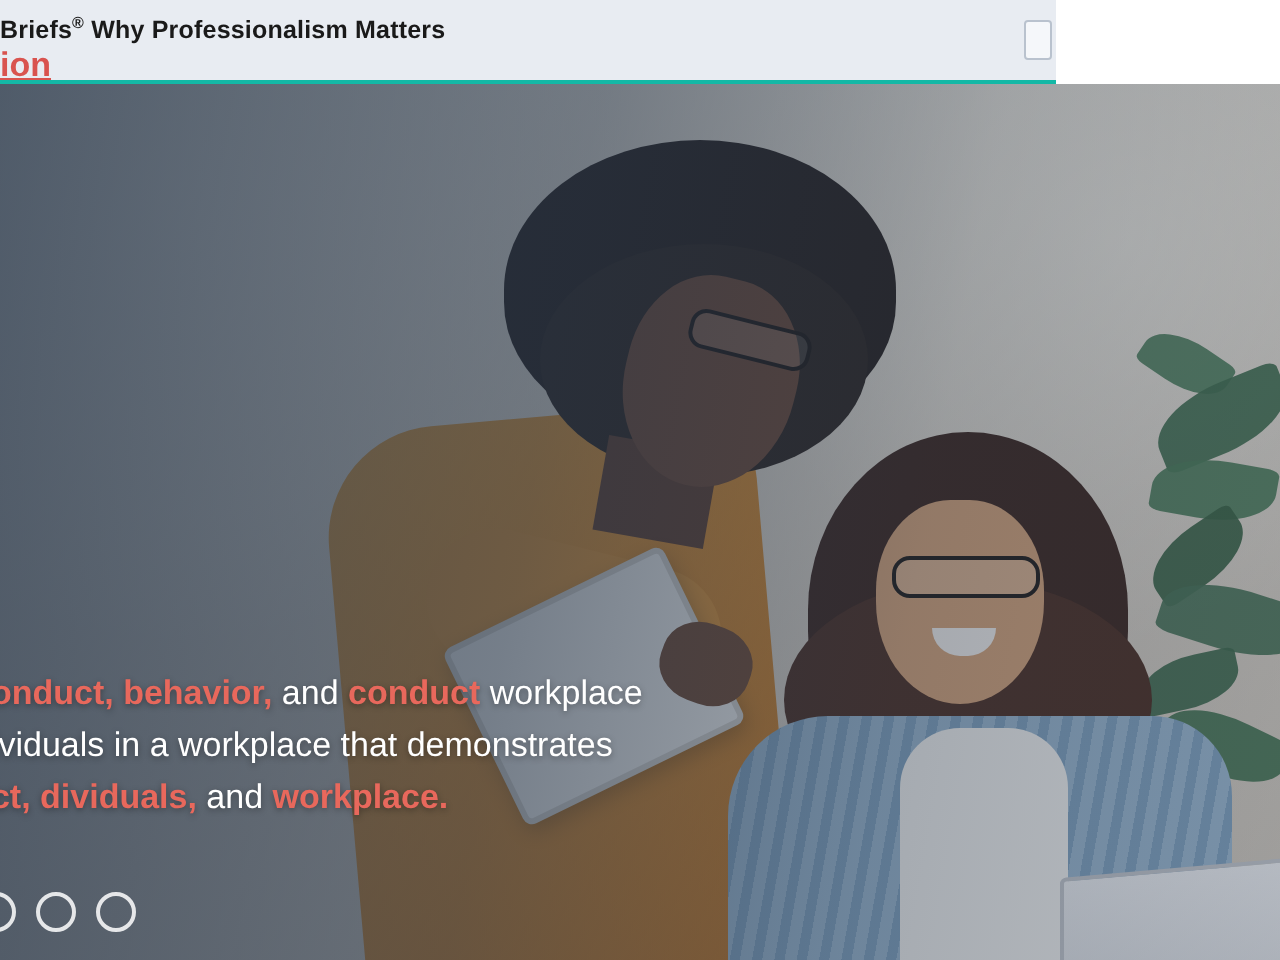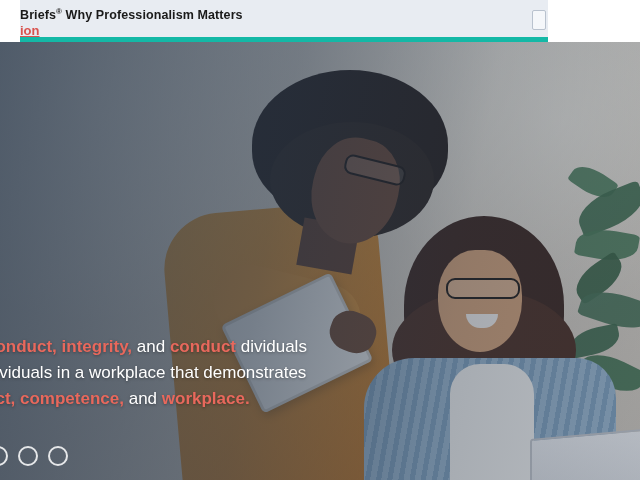--- a/index.html
+++ b/index.html
@@ -27,10 +27,9 @@
     width: 528px;
     height: 42px;
     background: #e8ecf2;
-    border-bottom: 5px solid #14b8a6;
+    border-bottom: 2px solid #14b8a6;
     box-sizing: border-box;
     z-index: 30;
-    margin-left: 20px;
   }
 
   .header-title {

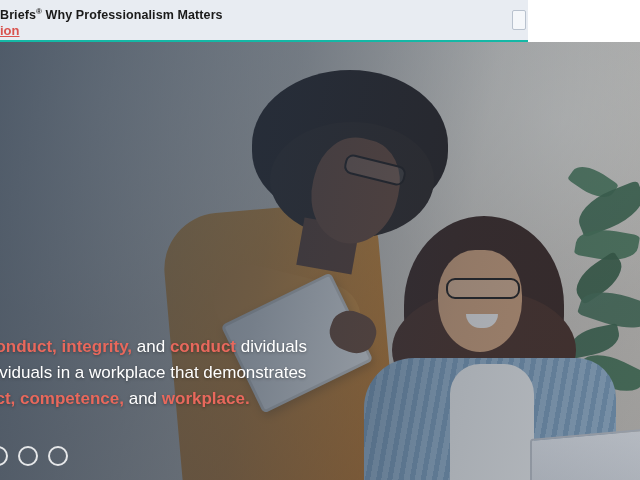--- a/index.html
+++ b/index.html
@@ -52,7 +52,7 @@
     position: absolute;
     left: 0;
     top: 23px;
-    font-size: 13px;
+    font-size: 17px;
     font-weight: bold;
     color: #d9534f;
     white-space: nowrap;

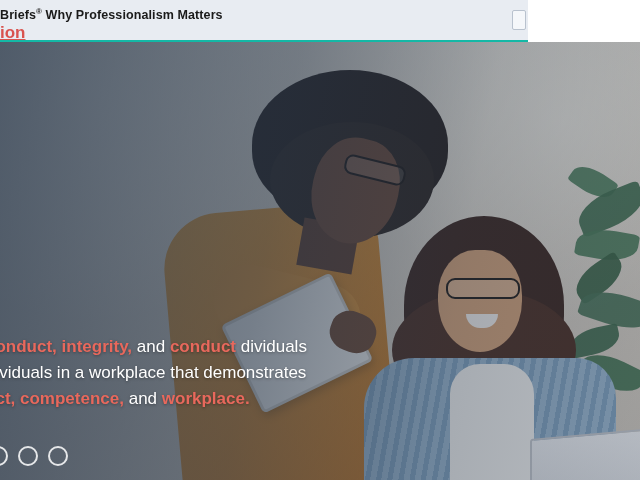--- a/index.html
+++ b/index.html
@@ -339,7 +339,7 @@
     <div class="tint"></div>
 
     <div class="caption">
-      <span class="hl">conduct, </span><span class="hl">integrity,</span><span> and </span><span class="hl">conduct</span><span> dividuals</span><br>
+      <span class="hl">conduct, </span><span class="hl">behavior,</span><span> and </span><span class="hl">conduct</span><span> dividuals</span><br>
       <span>dividuals in a workplace that demonstrates</span><br>
       <span class="hl">ect, </span><span class="hl">competence,</span><span> and </span><span class="hl">workplace.</span>
     </div>

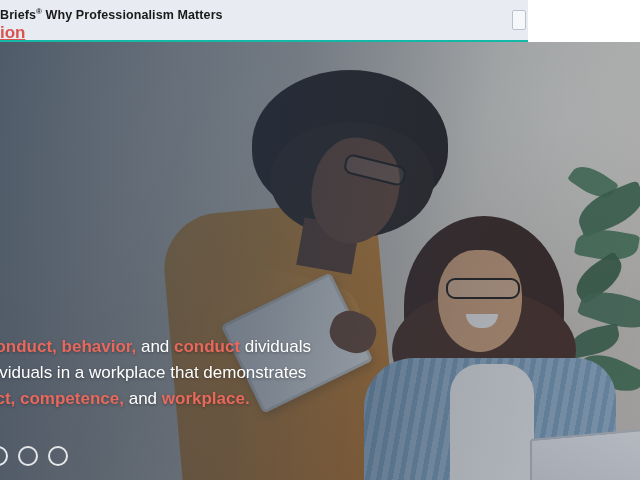--- a/index.html
+++ b/index.html
@@ -339,7 +339,7 @@
     <div class="tint"></div>
 
     <div class="caption">
-      <span class="hl">conduct, </span><span class="hl">behavior,</span><span> and </span><span class="hl">conduct</span><span> dividuals</span><br>
+      <span class="hl">conduct, </span><span class="hl">behavior,</span><span> and </span><span class="hl">conduct</span><span> workplace</span><br>
       <span>dividuals in a workplace that demonstrates</span><br>
       <span class="hl">ect, </span><span class="hl">competence,</span><span> and </span><span class="hl">workplace.</span>
     </div>

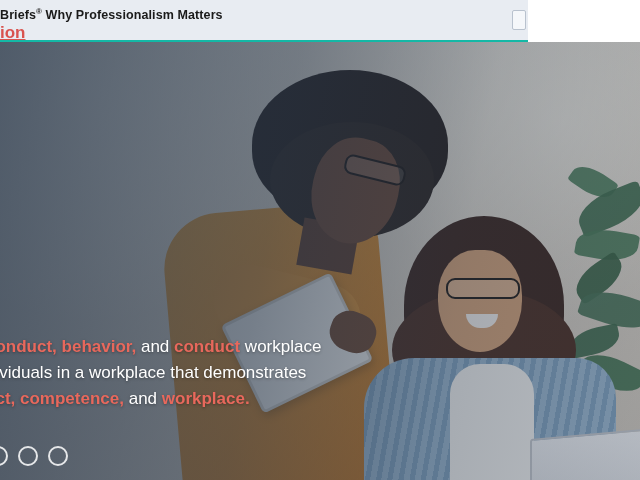--- a/index.html
+++ b/index.html
@@ -341,7 +341,7 @@
     <div class="caption">
       <span class="hl">conduct, </span><span class="hl">behavior,</span><span> and </span><span class="hl">conduct</span><span> workplace</span><br>
       <span>dividuals in a workplace that demonstrates</span><br>
-      <span class="hl">ect, </span><span class="hl">competence,</span><span> and </span><span class="hl">workplace.</span>
+      <span class="hl">ect, </span><span class="hl">dividuals,</span><span> and </span><span class="hl">workplace.</span>
     </div>
 
     <div class="dots">

